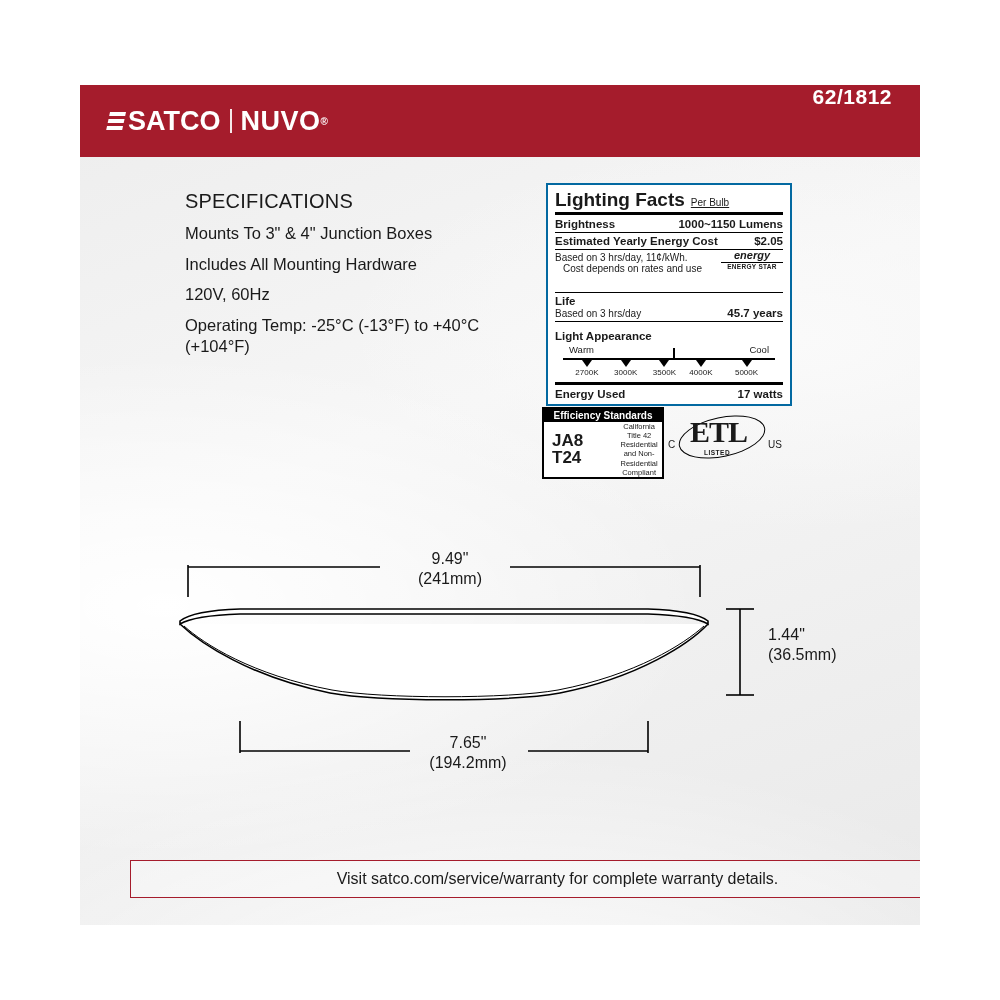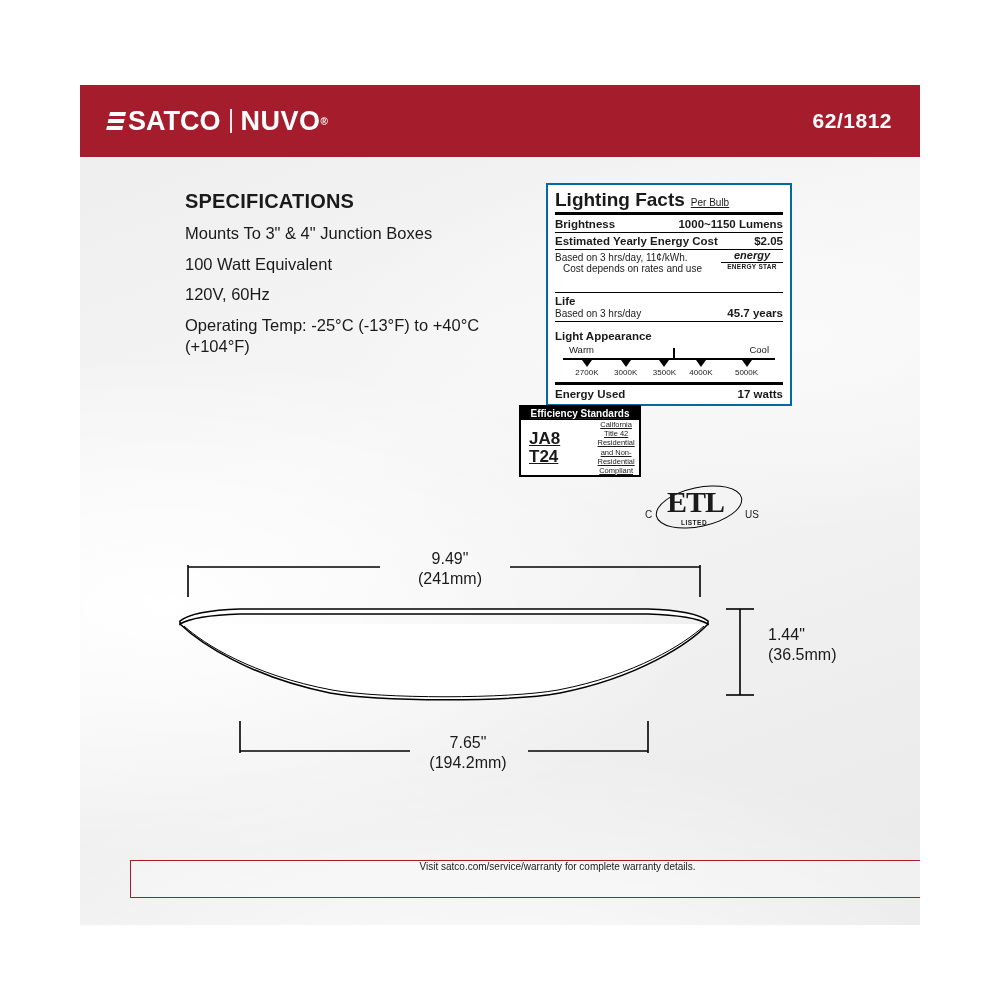--- a/index.html
+++ b/index.html
@@ -40,7 +40,6 @@
     height: 72px;
     background: #a51c2c;
     display: flex;
-    align-items: center;
     justify-content: space-between;
     padding: 0 28px;
     box-sizing: border-box;

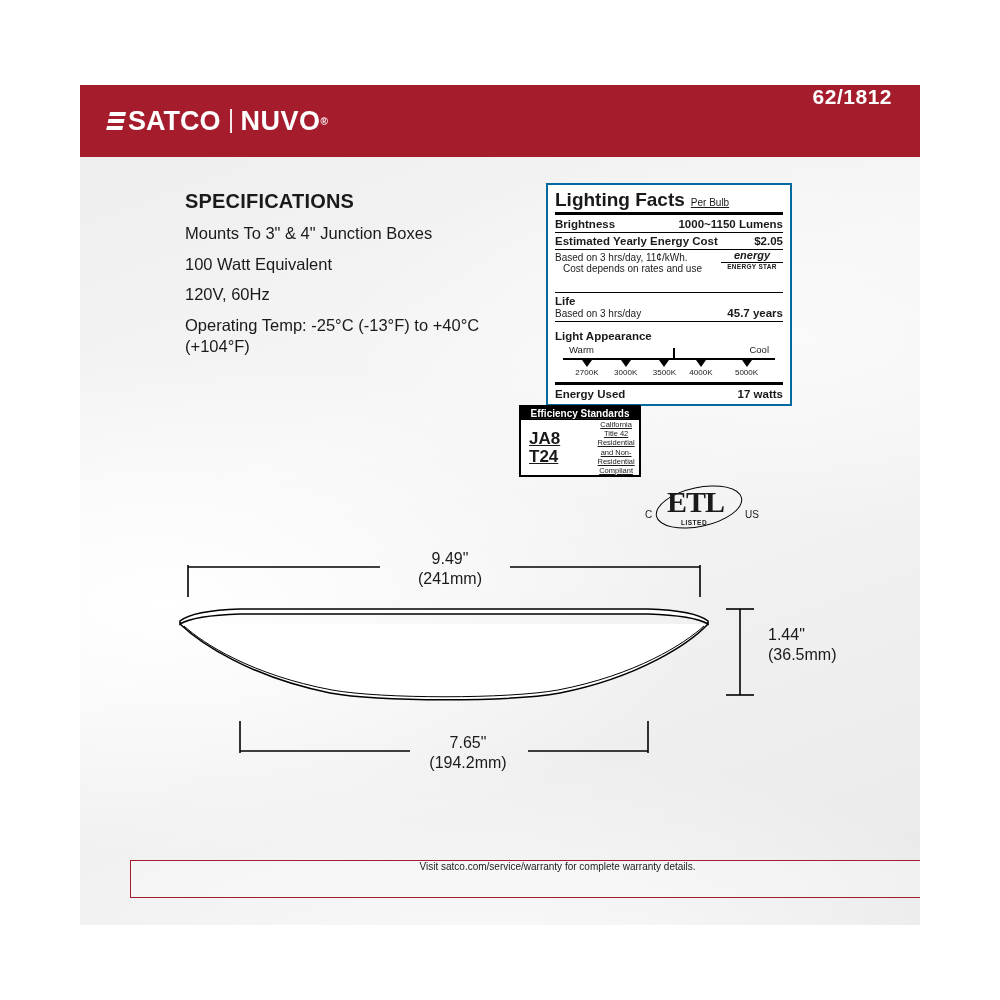--- a/index.html
+++ b/index.html
@@ -100,7 +100,7 @@
   .specs h2 {
     margin: 0 0 10px 0;
     font-size: 20px;
-    font-weight: bold;
+    font-weight: normal;
     letter-spacing: .2px;
   }
   .specs p {

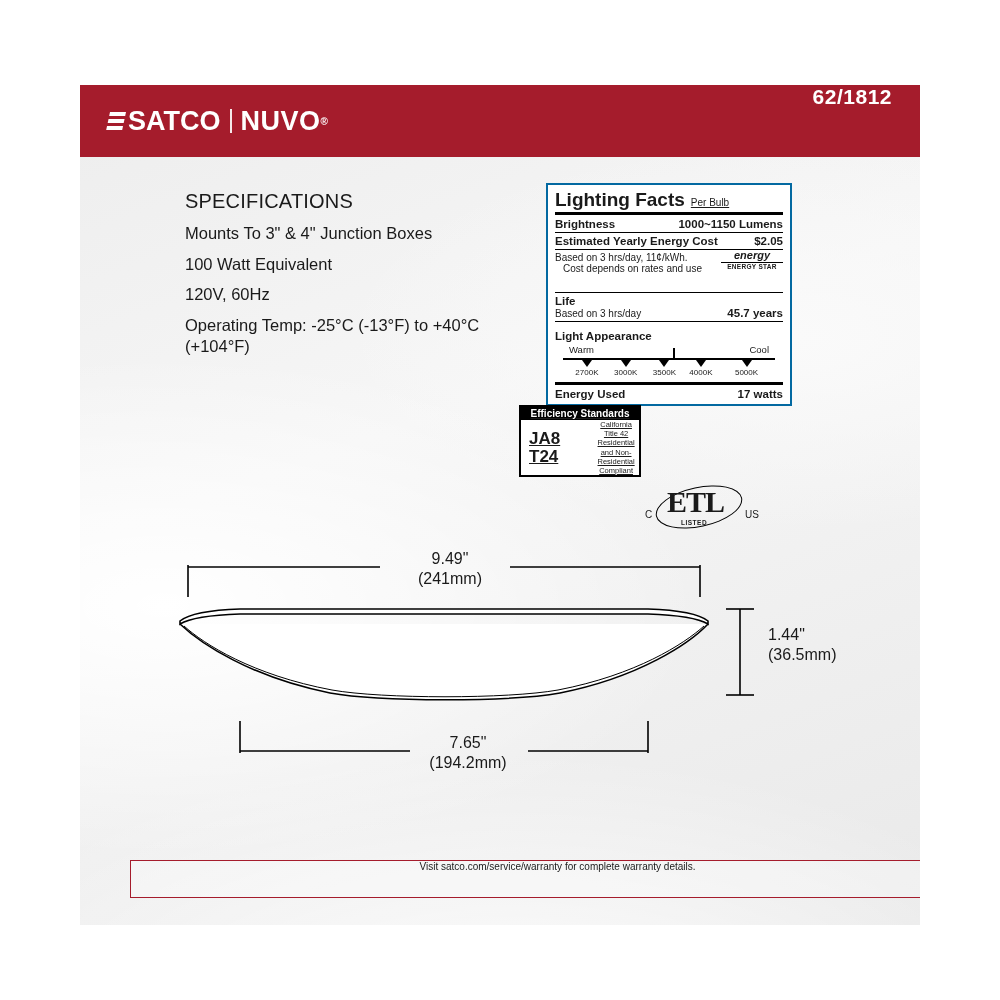--- a/index.html
+++ b/index.html
@@ -342,6 +342,7 @@
   <div class="specs">
     <h2>SPECIFICATIONS</h2>
     <p>Mounts To 3" &amp; 4" Junction Boxes</p>
+    <p>Includes All Mounting Hardware</p>
     <p>100 Watt Equivalent</p>
     <p>120V, 60Hz</p>
     <p>Operating Temp: -25°C (-13°F) to +40°C (+104°F)</p>

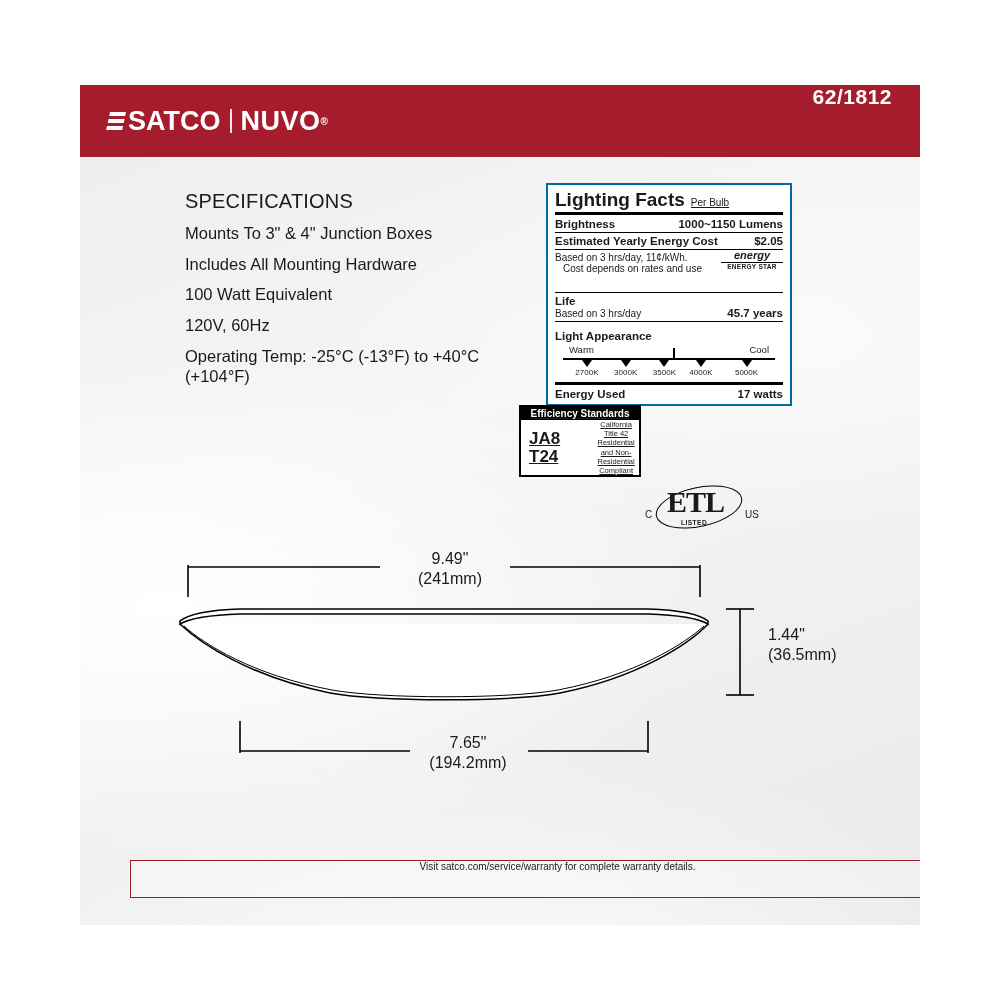--- a/index.html
+++ b/index.html
@@ -343,7 +343,6 @@
     <h2>SPECIFICATIONS</h2>
     <p>Mounts To 3" &amp; 4" Junction Boxes</p>
     <p>Includes All Mounting Hardware</p>
-    <p>100 Watt Equivalent</p>
     <p>120V, 60Hz</p>
     <p>Operating Temp: -25°C (-13°F) to +40°C (+104°F)</p>
   </div>

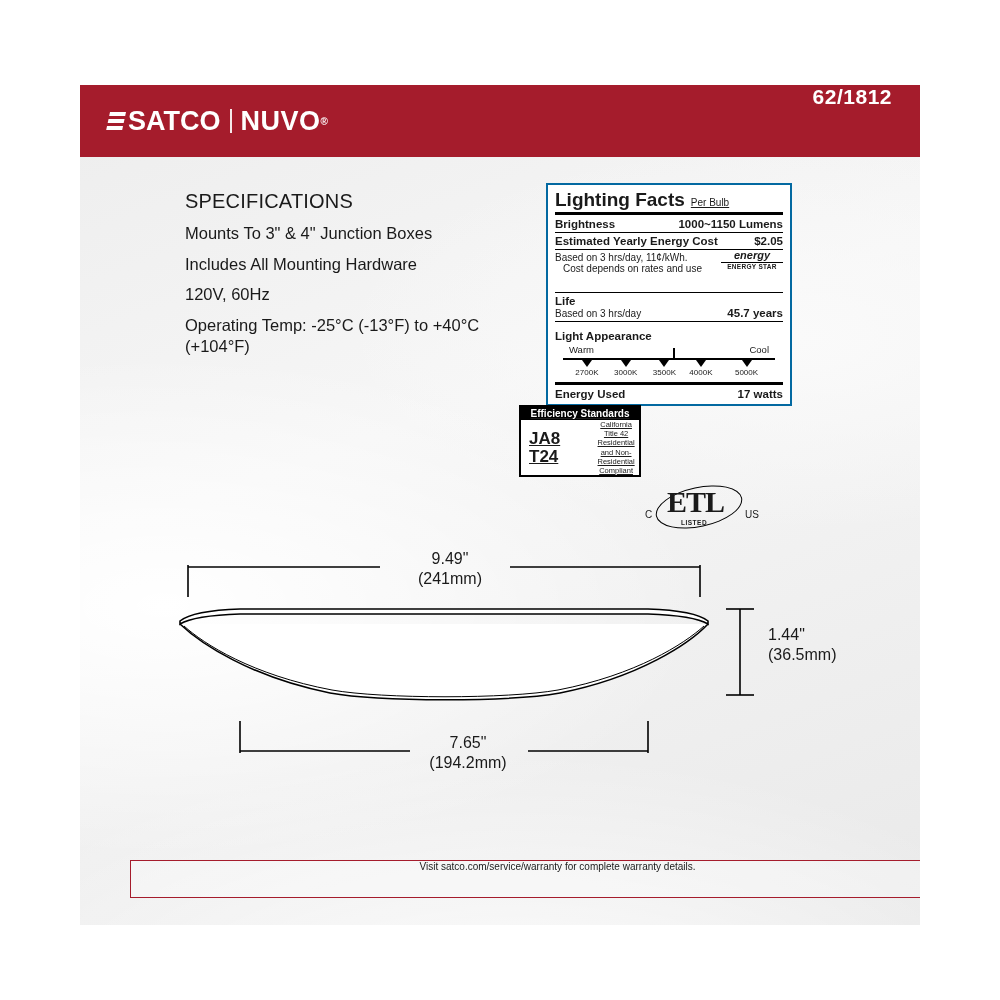--- a/index.html
+++ b/index.html
@@ -214,14 +214,13 @@
   
   .certs {
     position: absolute;
-    left: 439px;
+    left: 462px;
     top: 322px;
     width: 246px;
     height: 70px;
     z-index: 4;
     display: flex;
-    align-items: flex-end;
-    text-decoration: underline;
+    align-items: flex-start;
   }
   .eff {
     width: 122px;

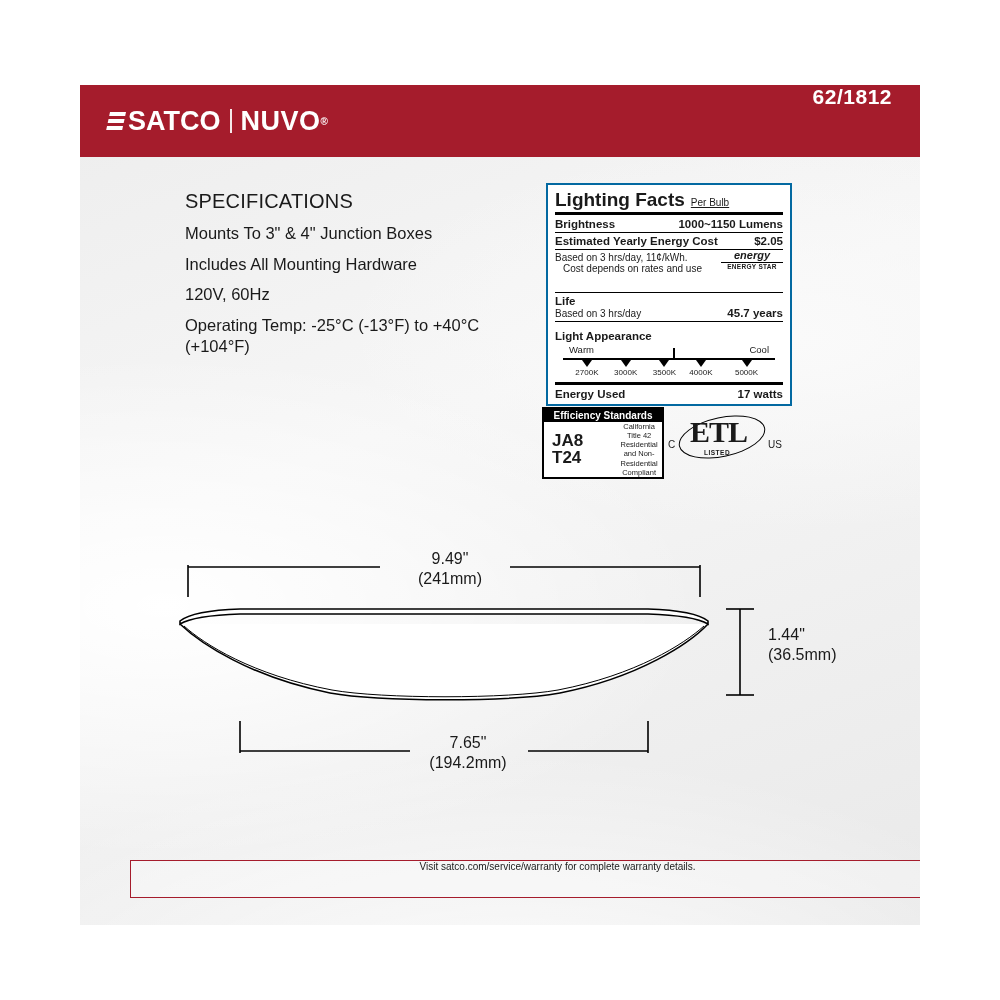--- a/index.html
+++ b/index.html
@@ -314,9 +314,9 @@
     border: 1px solid #a51c2c;
     box-sizing: border-box;
     display: flex;
-    align-items: flex-start;
+    align-items: center;
     justify-content: center;
-    font-size: 10px;
+    font-size: 16px;
     z-index: 4;
     background: rgba(255,255,255,0.25);
   }

